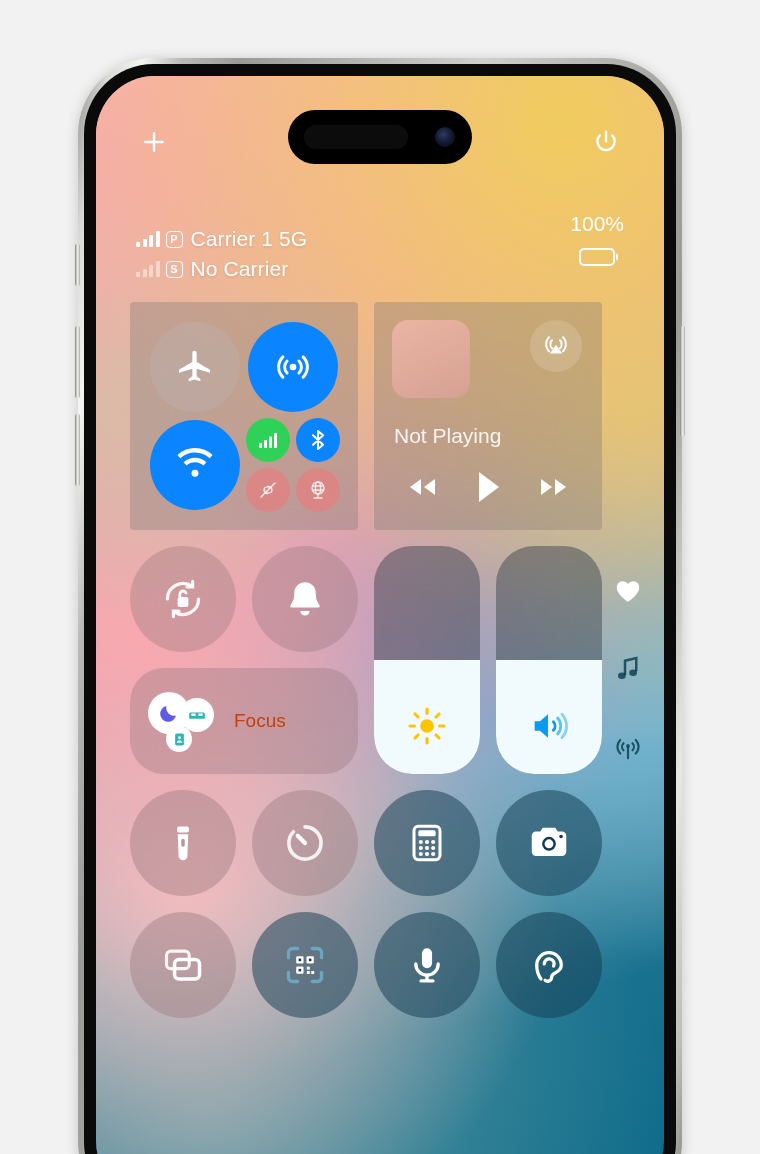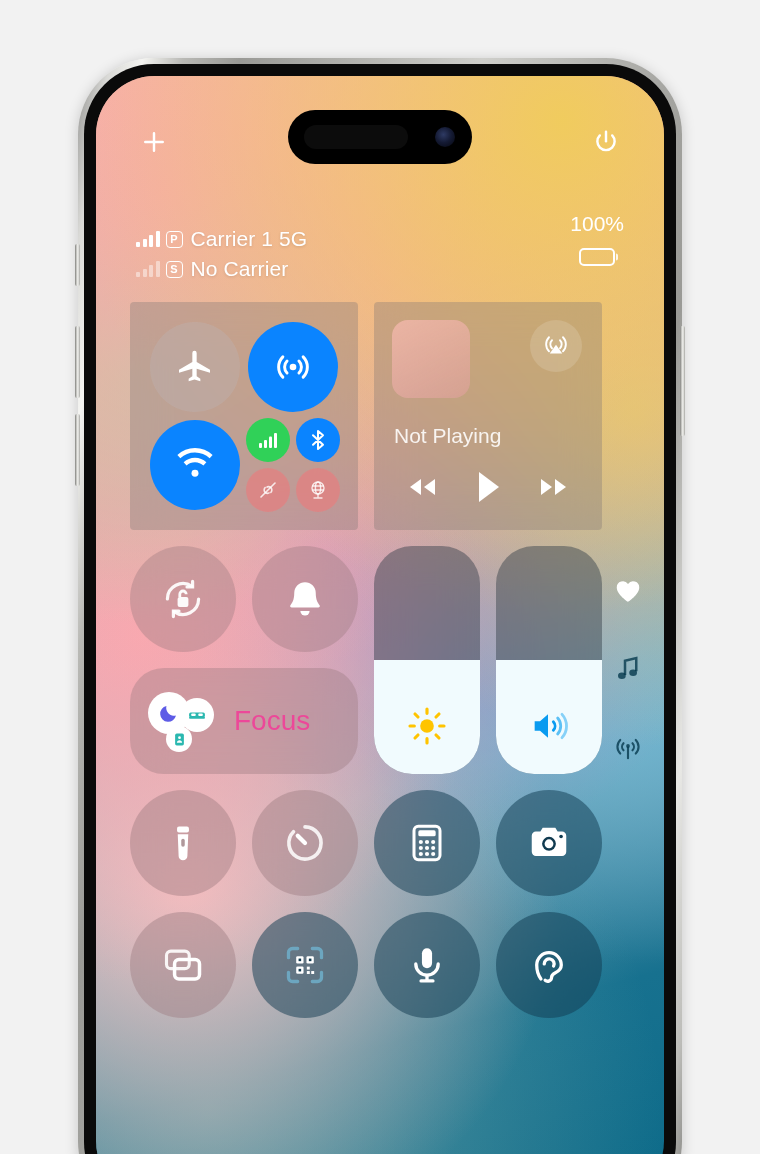--- a/index.html
+++ b/index.html
@@ -293,8 +293,8 @@
   #focus-bed  { left: 32px; top: 10px; width: 34px; height: 34px; }
   #focus-work { left: 18px; top: 38px; width: 26px; height: 26px; }
   #focus-label {
-    font-size: 28px;
-    color: #ec4899;
+    font-size: 19px;
+    color: #c2410c;
     margin-left: 10px;
     font-weight: 400;
   }

